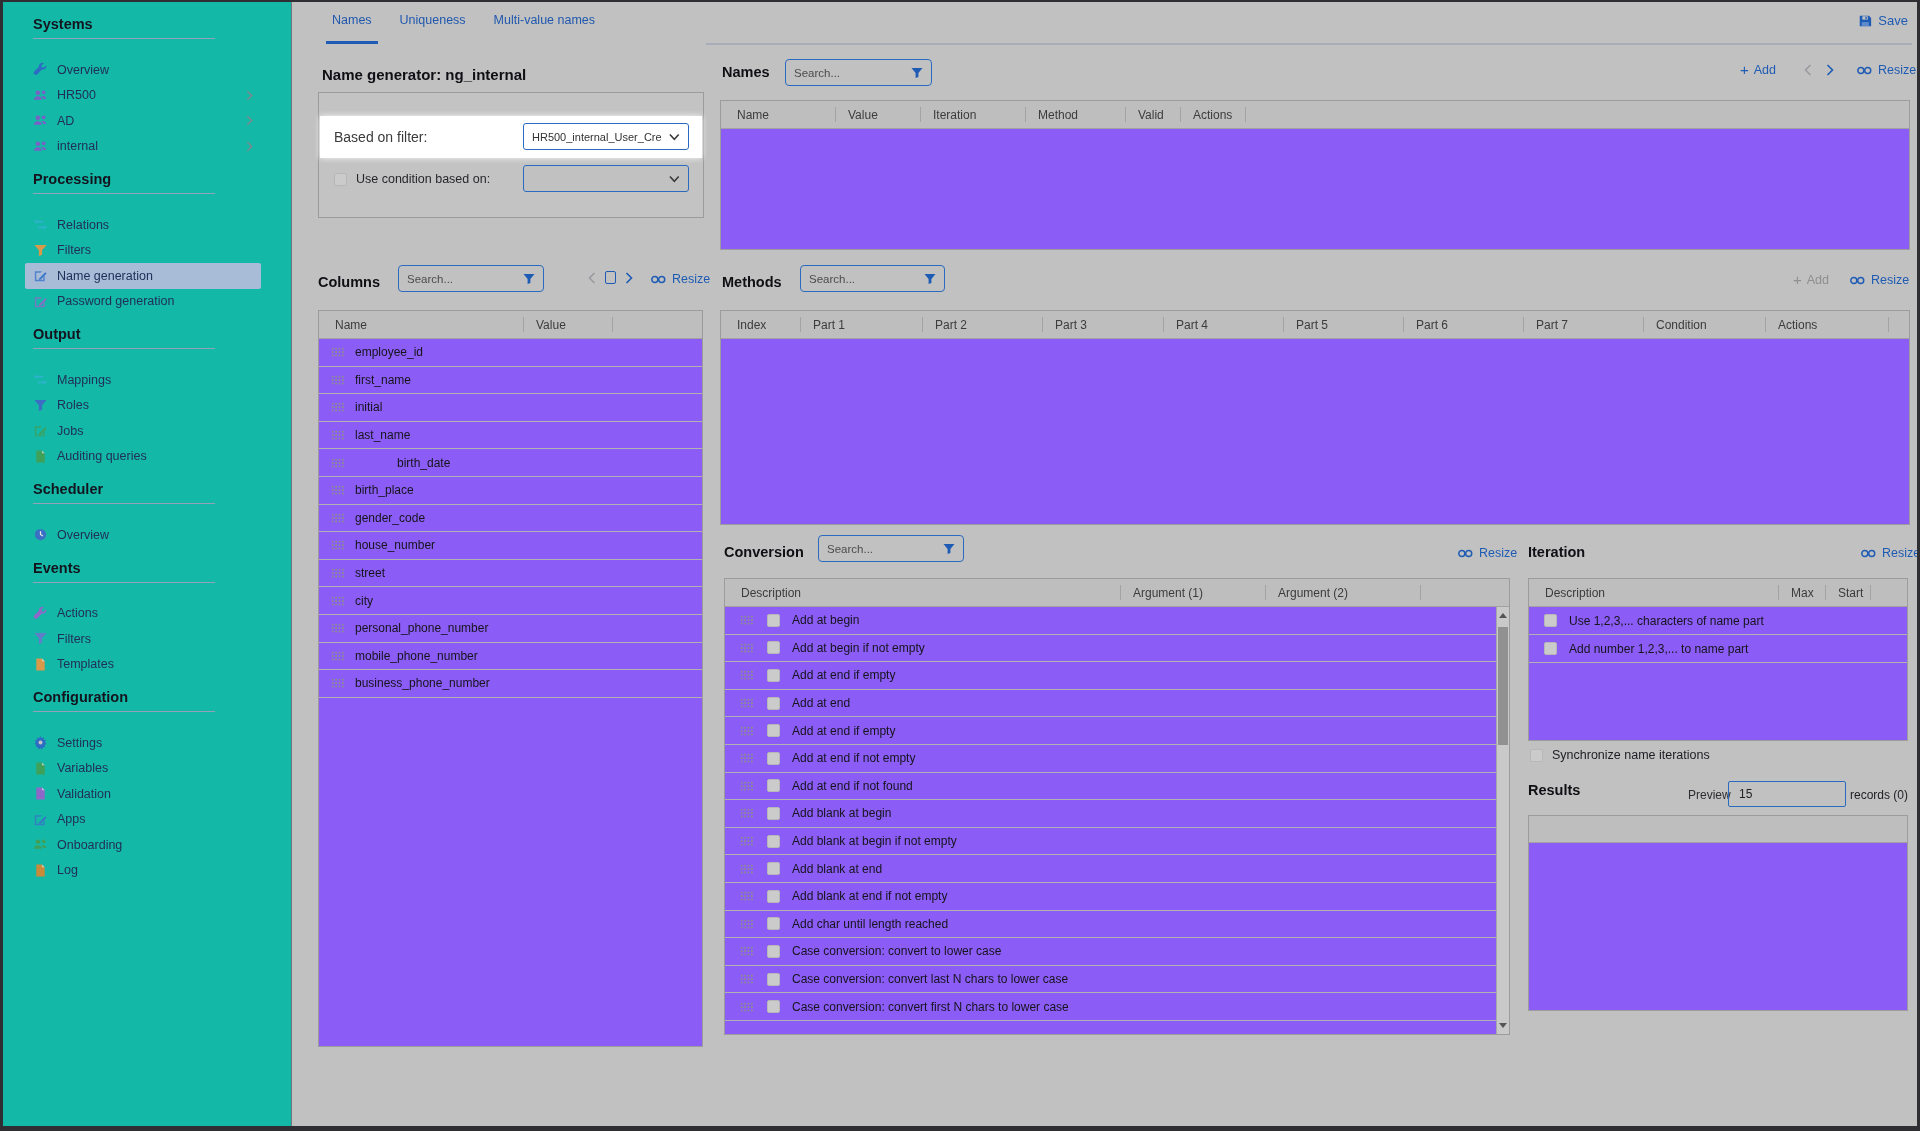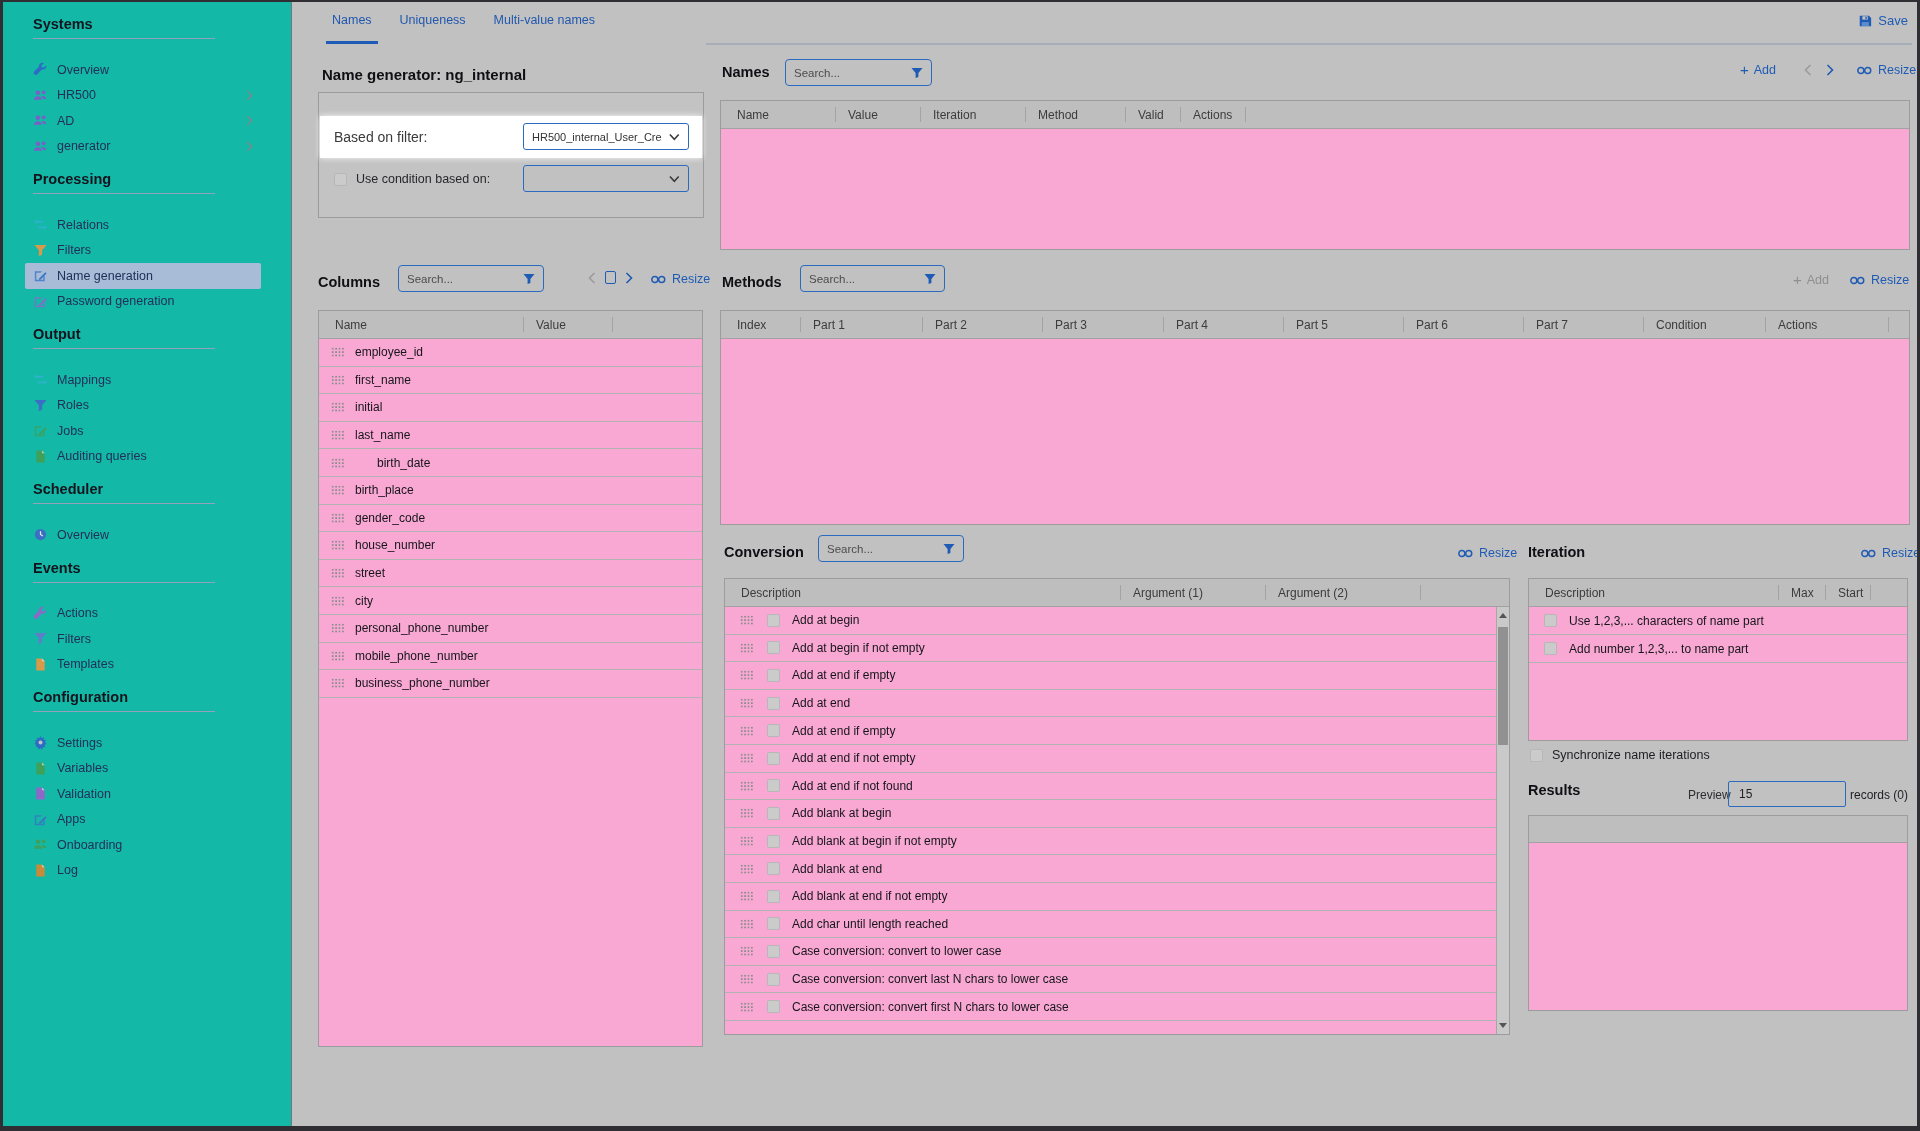--- a/index.html
+++ b/index.html
@@ -48,7 +48,7 @@
   .chev.gray { color:#9a9aa0; } .chev.blue { color:#1e5bb4; }
   .pg-square { width:11px; height:13px; border:1.6px solid #1e5bb4; border-radius:2px; cursor:pointer; }
 
-  .tbl { position:absolute; background:#f9a8d4; border:1px solid #9c9c9c; }
+  .tbl { position:absolute; background:#8b5cf6; border:1px solid #9c9c9c; }
   .tbl-head { display:flex; height:28px; background:#bebebe; border-bottom:1px solid #a2a2a2; align-items:stretch; color:#3c3c3c; }
   .th { position:relative; display:flex; align-items:center; padding-left:12px; font-size:12px; }
   .th.first { padding-left:16px; }

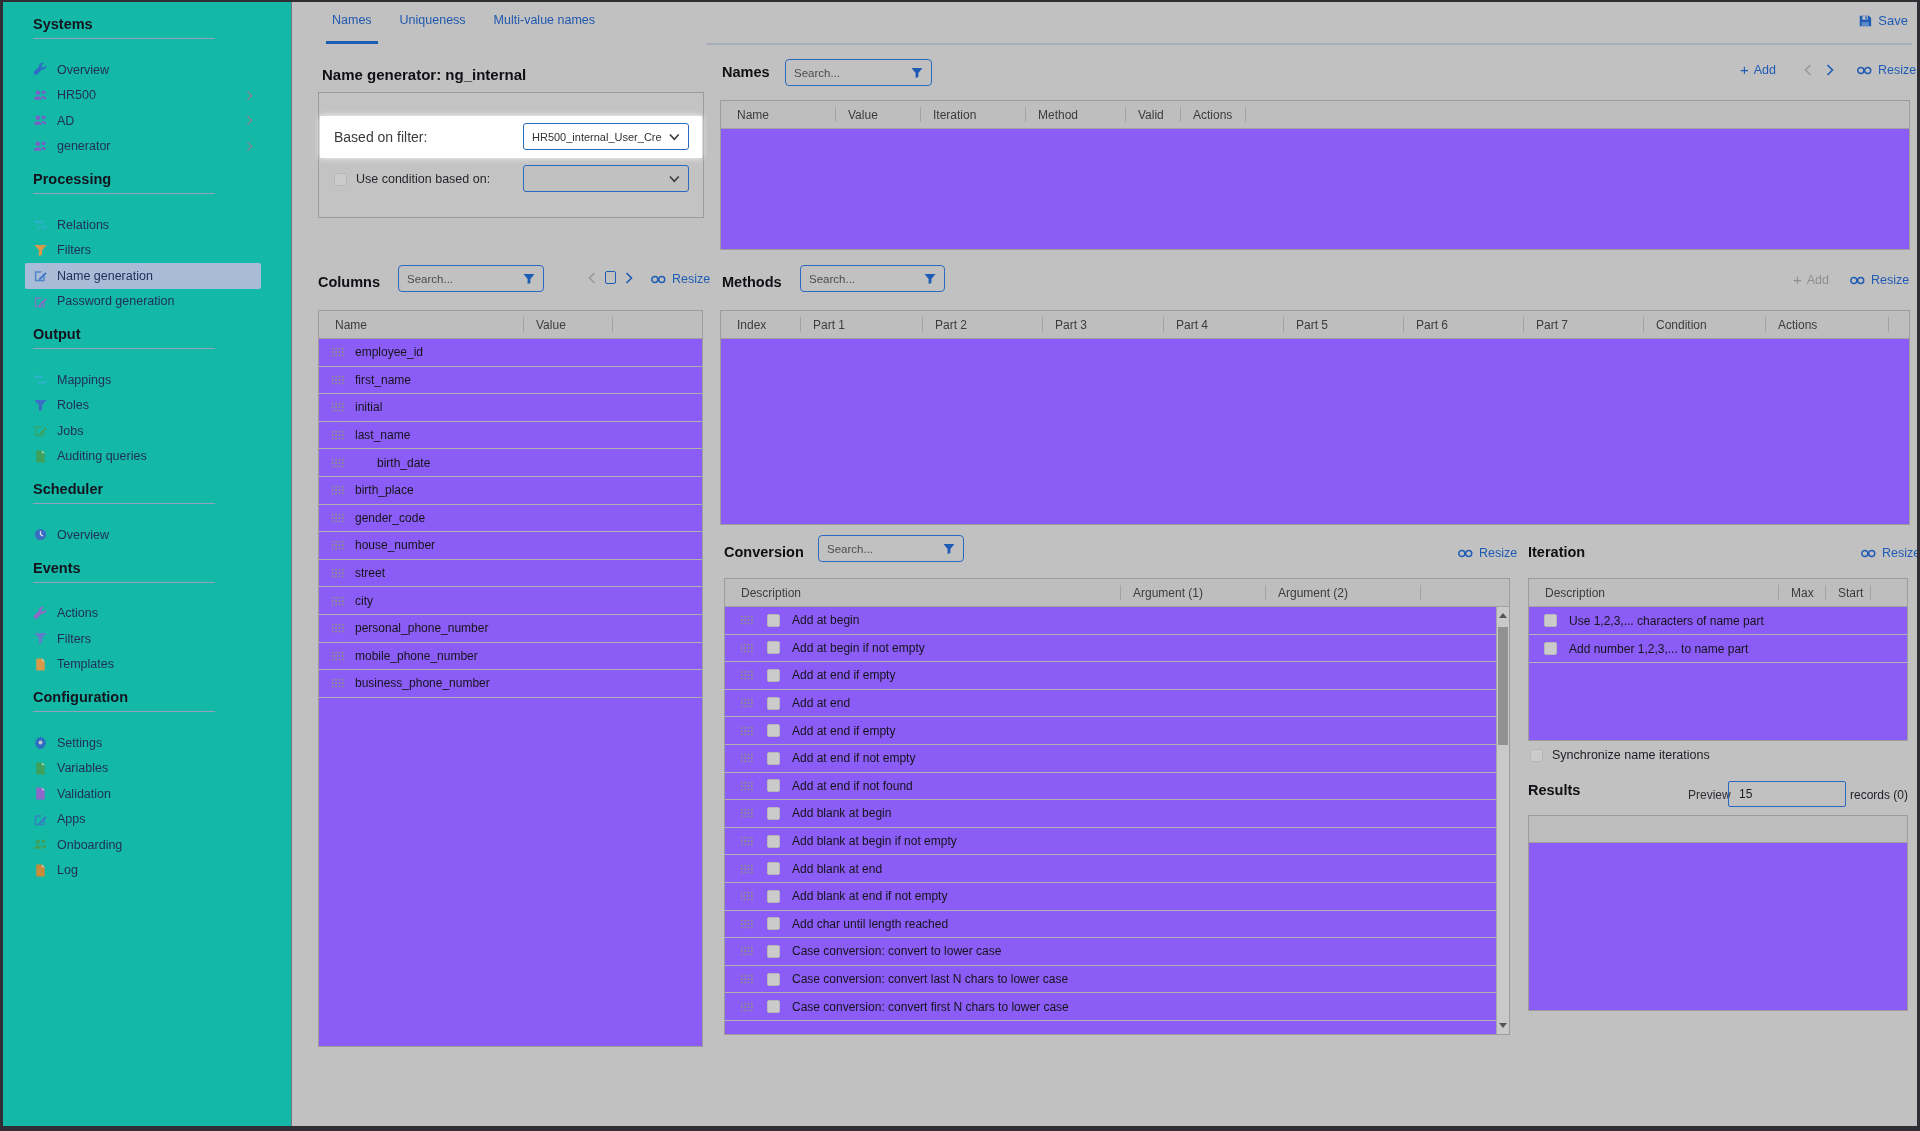--- a/index.html
+++ b/index.html
@@ -193,7 +193,7 @@
               <use href="#i-users"></use>
             </svg>
           </span>
-        <span class="side-label">generator</span>
+        <span class="side-label">internal</span>
         <span class="side-chevron">
             <svg viewBox="0 0 8 12">
               <use href="#i-chevR"></use>

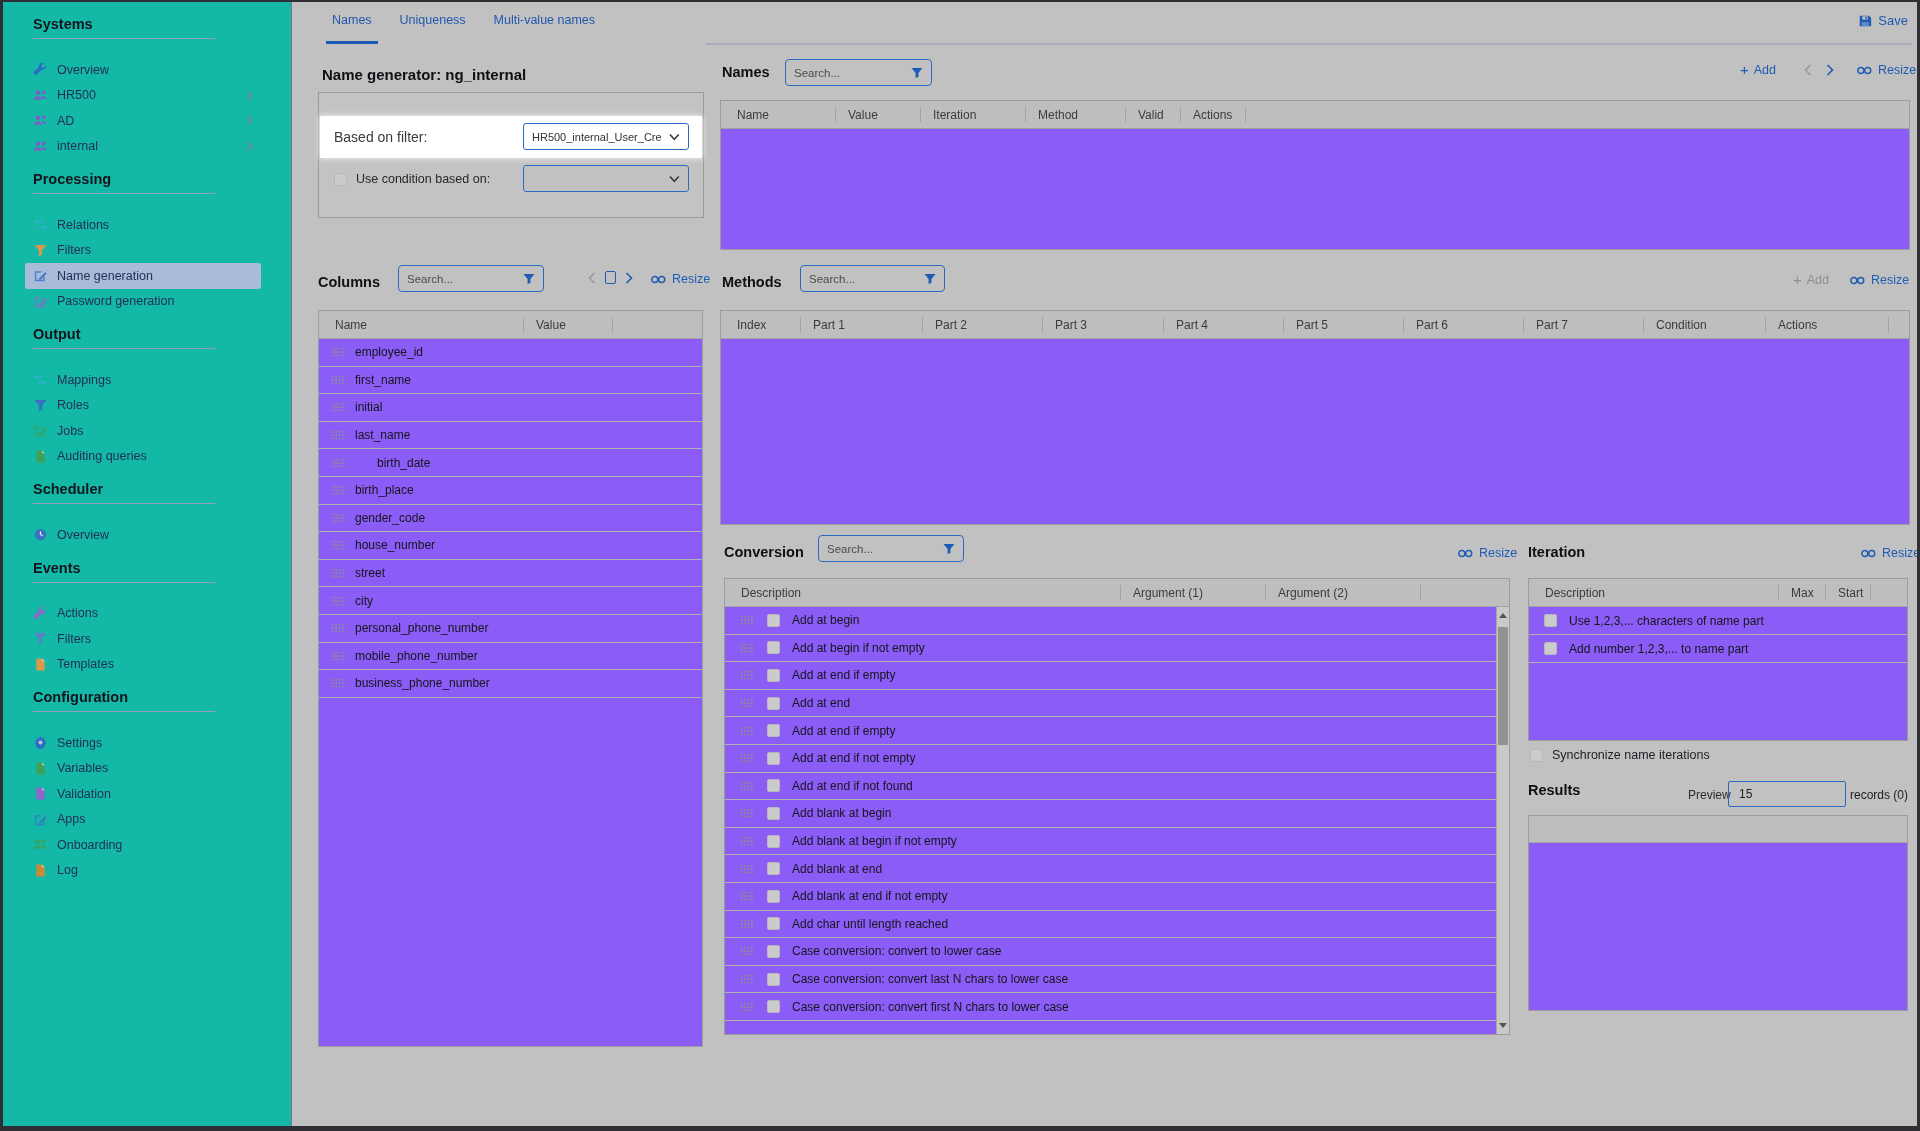--- a/index.html
+++ b/index.html
@@ -508,7 +508,7 @@
 
         <div class="row">
           <span class="grip" style="margin-left:12px;"></span>
-          <span class="row-label" style="margin-left:9px;padding-left:24px;">birth_date</span>
+          <span class="row-label" style="margin-left:29px;padding-left:24px;">birth_date</span>
         </div>
 
         <div class="row">

